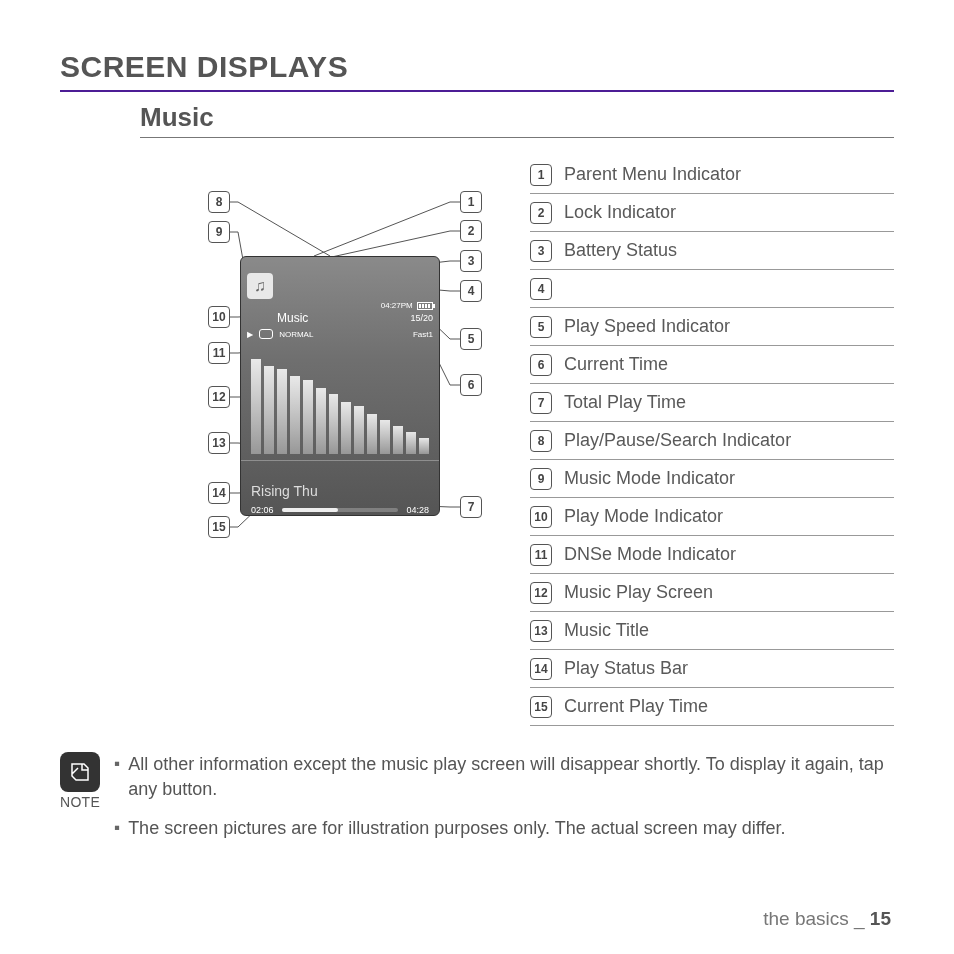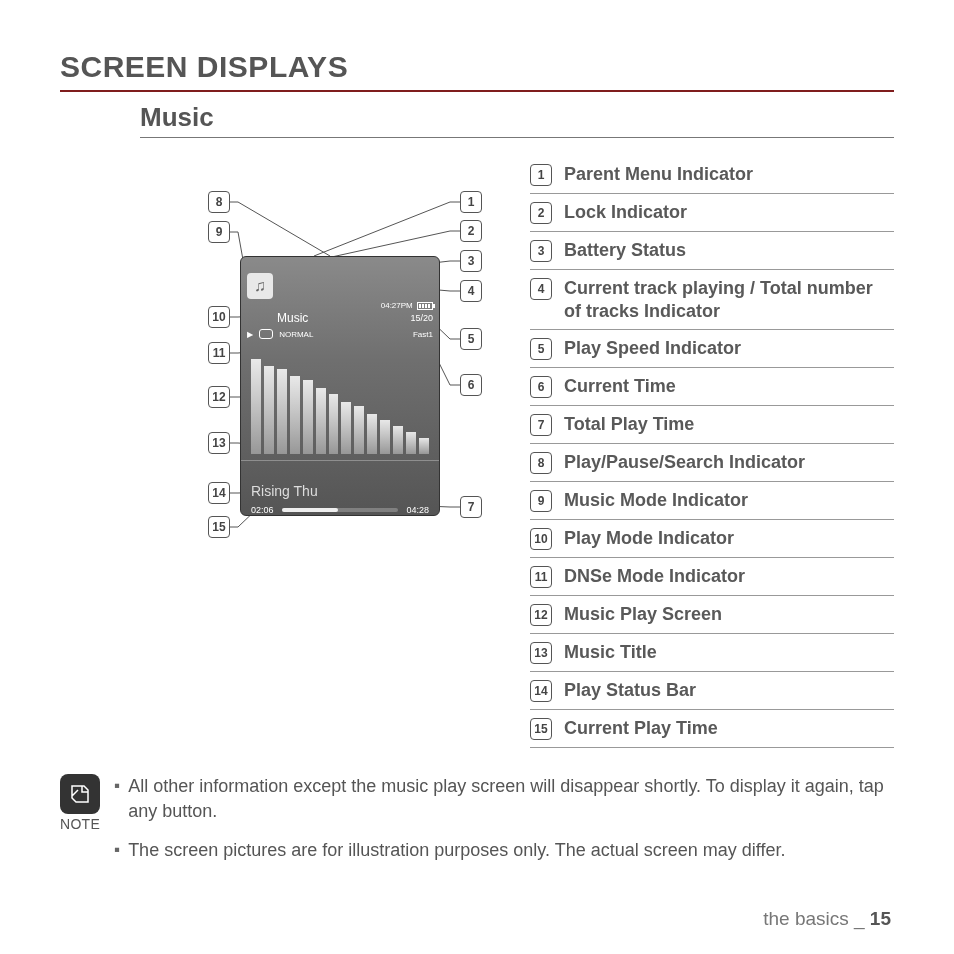--- a/index.html
+++ b/index.html
@@ -17,7 +17,7 @@
     font-weight: bold;
     color: #555;
     letter-spacing: 0.5px;
-    border-bottom: 2px solid #7f1d1d;
+    border-bottom: 2px solid #4c1d95;
     padding-bottom: 6px;
     margin-bottom: 10px;
   }

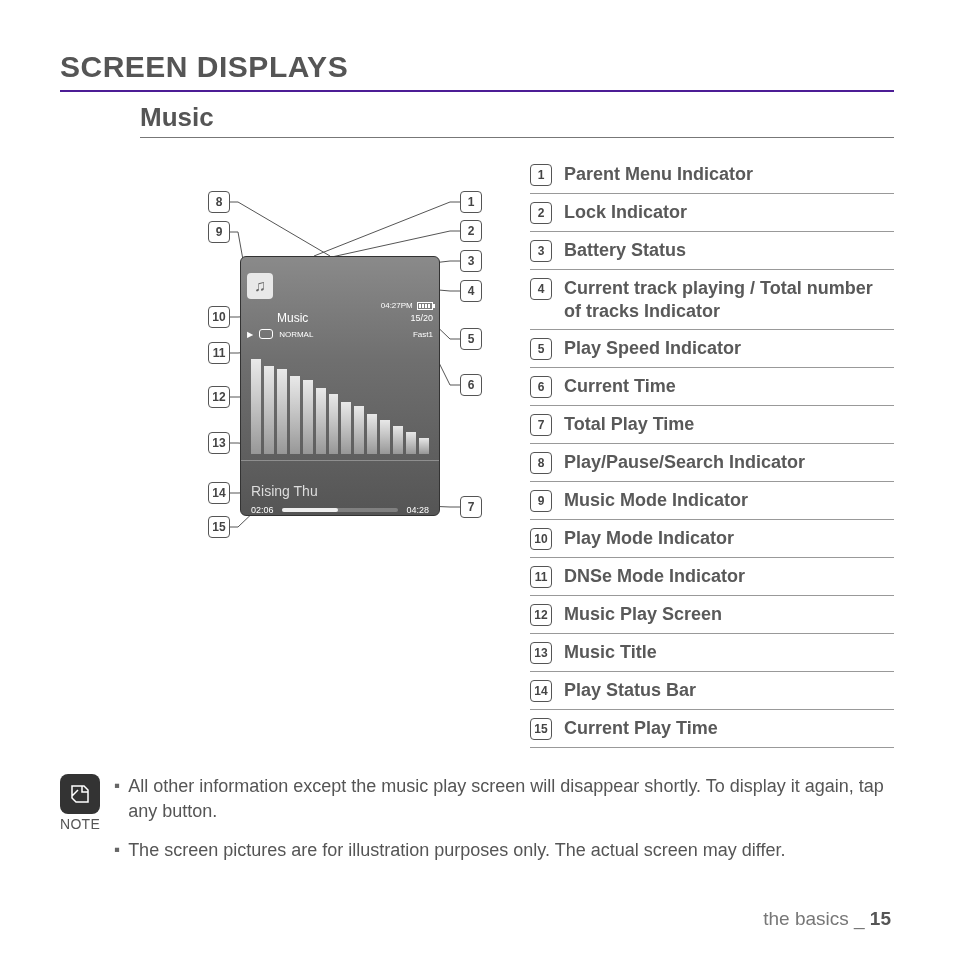--- a/index.html
+++ b/index.html
@@ -207,7 +207,7 @@
   }
   .def-label {
     font-size: 18px;
-    font-weight: bold;
+    font-weight: normal;
     color: #595959;
     line-height: 1.25;
   }

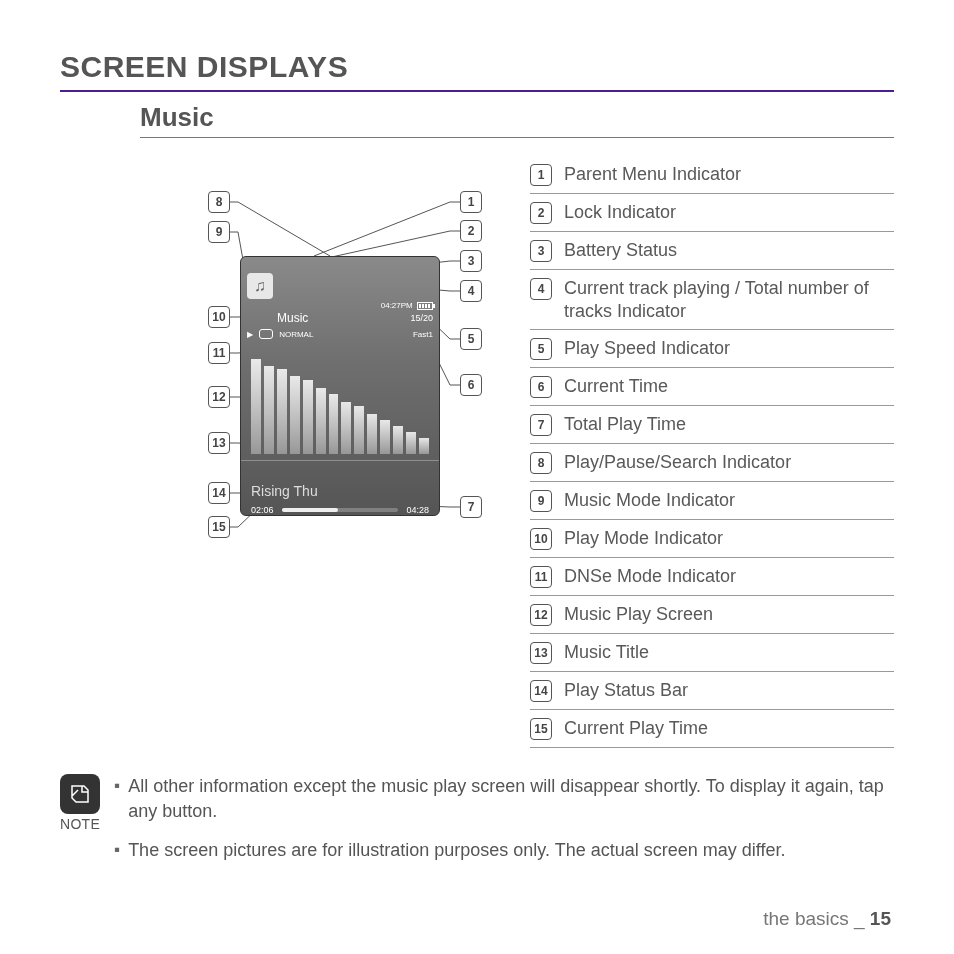--- a/index.html
+++ b/index.html
@@ -365,7 +365,6 @@
       </div>
       <div class="def-row">
         <div class="def-num">4</div>
-        <div class="def-label">Current track playing / Total number of tracks Indicator</div>
       </div>
       <div class="def-row">
         <div class="def-num">5</div>

